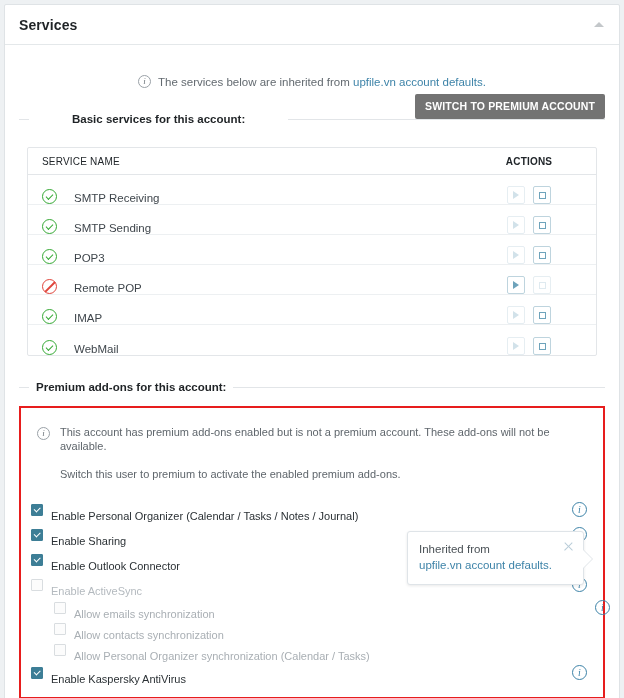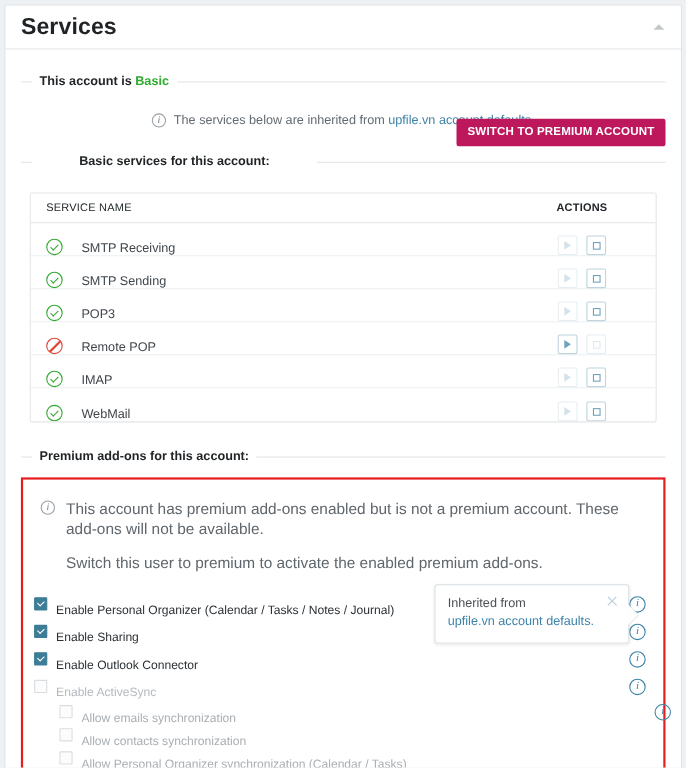--- a/index.html
+++ b/index.html
@@ -35,7 +35,7 @@
     position: relative;
   }
   .panel-title {
-    font-size: 21px;
+    font-size: 14px;
     font-weight: bold;
     color: #1f2326;
     letter-spacing: .1px;

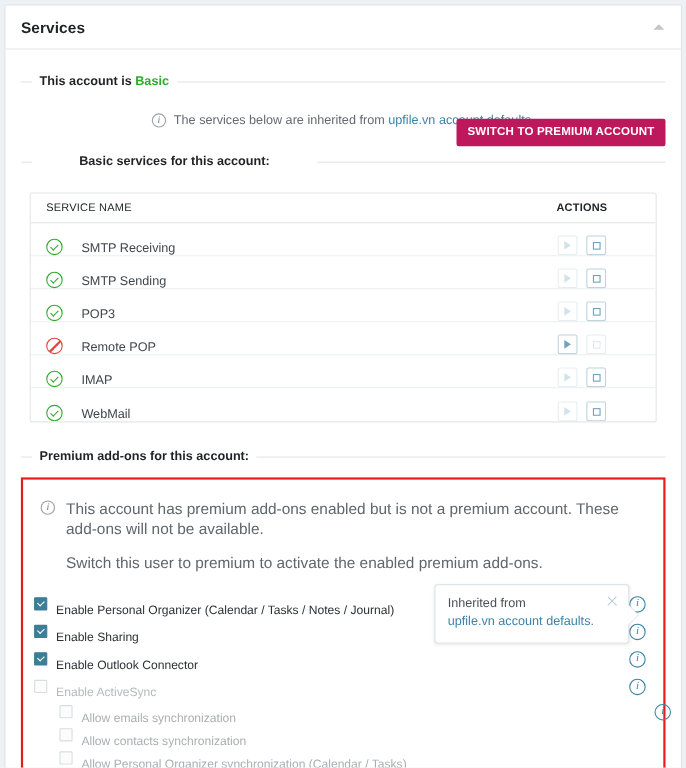--- a/index.html
+++ b/index.html
@@ -308,11 +308,6 @@
 
     <div class="panel-body">
 
-      <div class="legend-row">
-        <div class="stub"></div>
-        <div class="legend-text"><span>This account is </span><span class="accent">Basic</span></div>
-        <div class="rule"></div>
-      </div>
 
       <button class="btn-premium">SWITCH TO PREMIUM ACCOUNT</button>
 

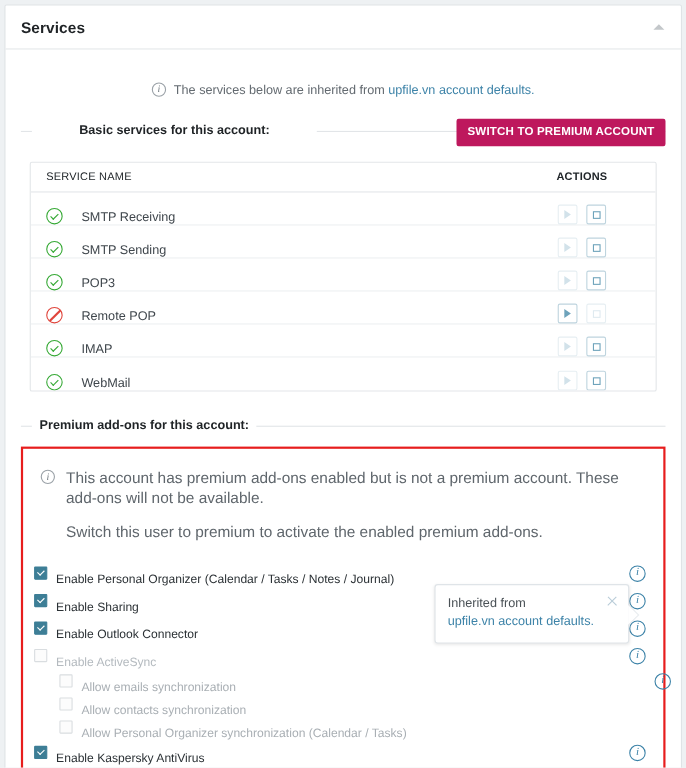--- a/index.html
+++ b/index.html
@@ -75,8 +75,8 @@
   
   .btn-premium {
     position: absolute;
-    right: 14px; top: 63px;
-    background: #be185d;
+    right: 14px; top: 49px;
+    background: #737373;
     color: #ffffff;
     border: none;
     border-radius: 2px;

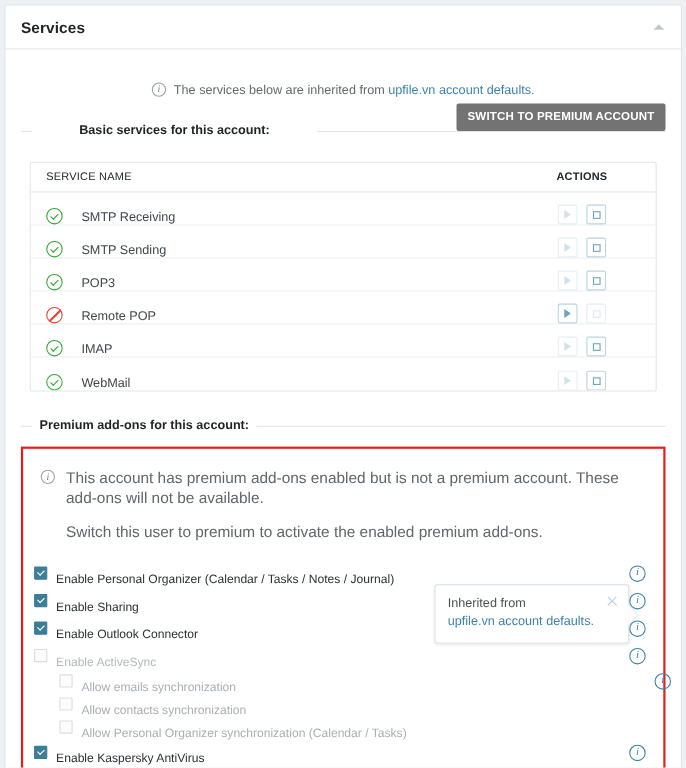--- a/index.html
+++ b/index.html
@@ -211,7 +211,7 @@
     align-items: flex-start;
     padding: 8px 4px 0 10px;
   }
-  .addon-note-text { font-size: 14px; color: #5f666c; line-height: 1.25; }
+  .addon-note-text { font-size: 11px; color: #5f666c; line-height: 1.25; }
   .addon-note-text .line2 { margin-top: 14px; }
 
   .chk-list { margin-top: 16px; padding-left: 4px; }

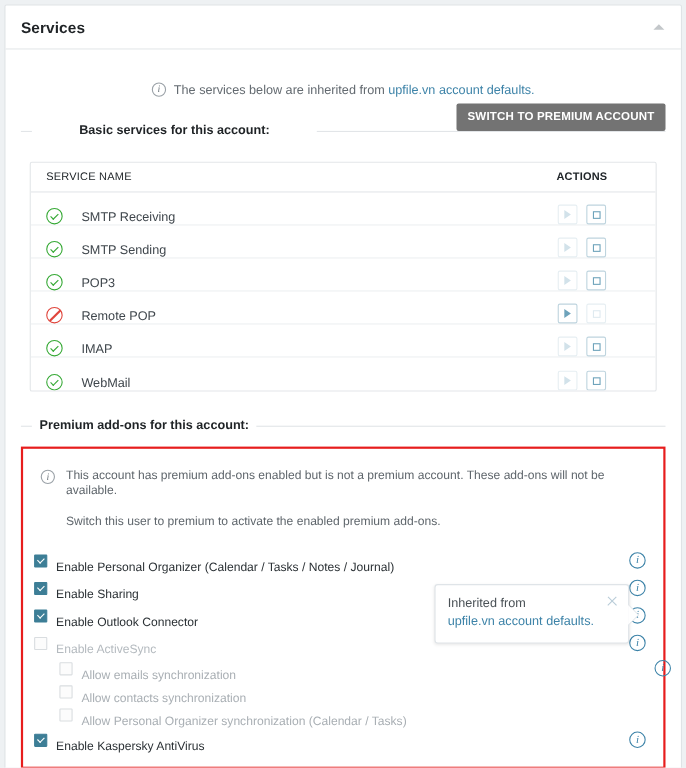--- a/index.html
+++ b/index.html
@@ -258,7 +258,7 @@
   
   .tooltip {
     position: absolute;
-    left: 395px; top: 531px;
+    left: 407px; top: 531px;
     width: 177px;
     background: #ffffff;
     border: 1px solid #dfe4e8;

